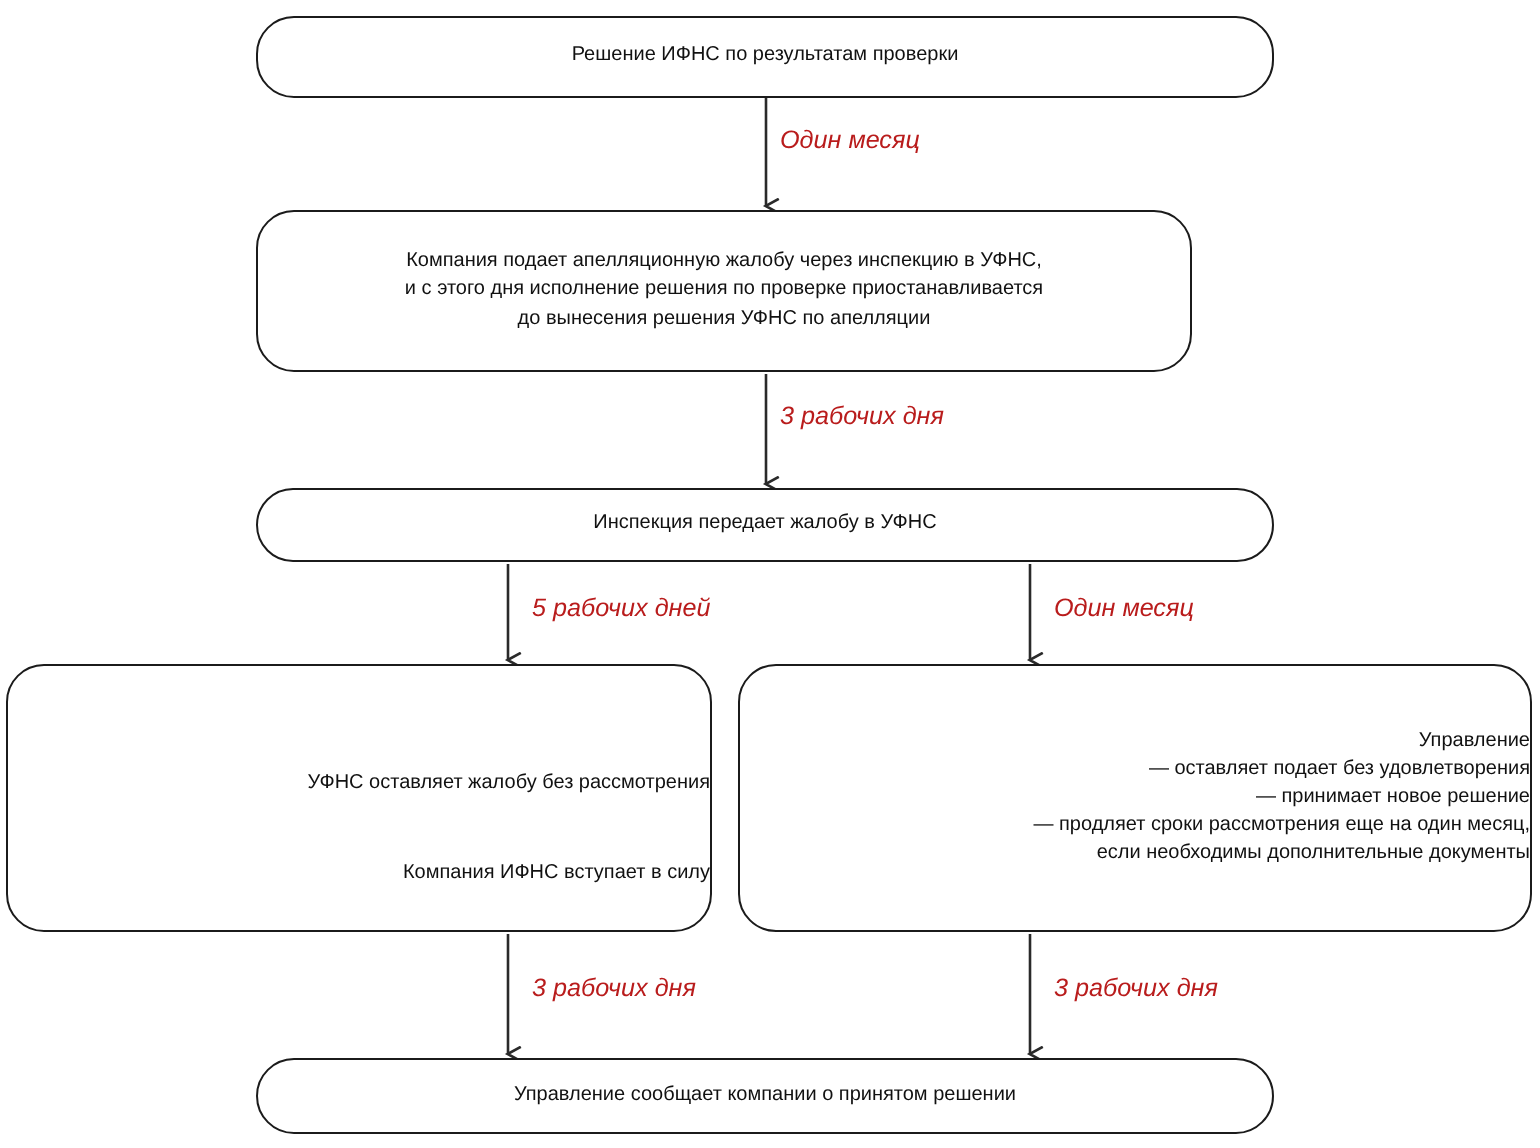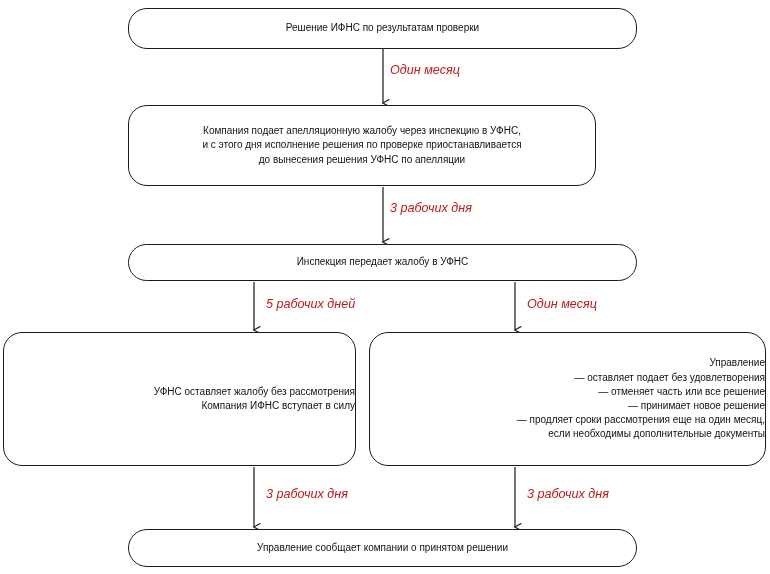--- a/index.html
+++ b/index.html
@@ -53,6 +53,7 @@
   }
   .node.left .line {
     padding-left: 14px;
+    margin-top: 31px;
   }
   .node .bullet-line {
     white-space: pre;

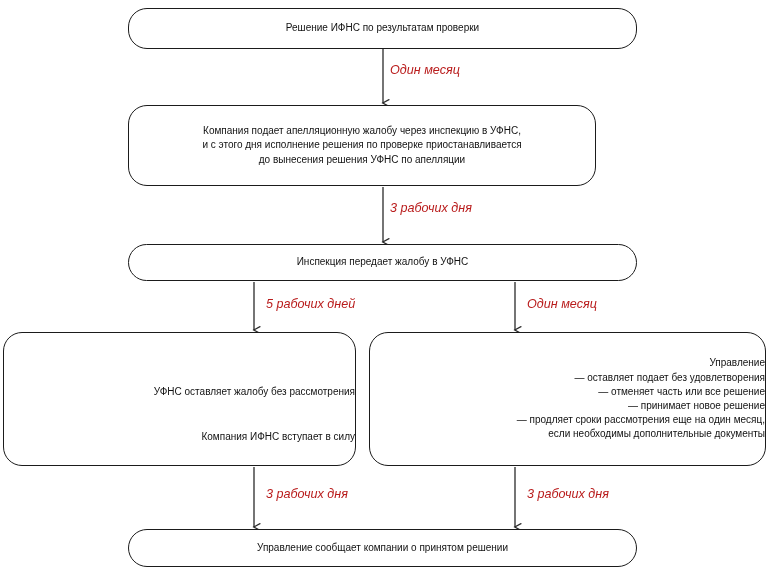--- a/index.html
+++ b/index.html
@@ -135,7 +135,6 @@
   <div class="node left" id="node-management">
     <span class="bullet-line">Управление</span>
     <span class="bullet-line">— оставляет подает без удовлетворения</span>
-    <span class="bullet-line">— отменяет часть или все решение</span>
     <span class="bullet-line">— принимает новое решение</span>
     <span class="bullet-line">— продляет сроки рассмотрения еще на один месяц,</span>
     <span class="bullet-cont">если необходимы дополнительные документы</span>

